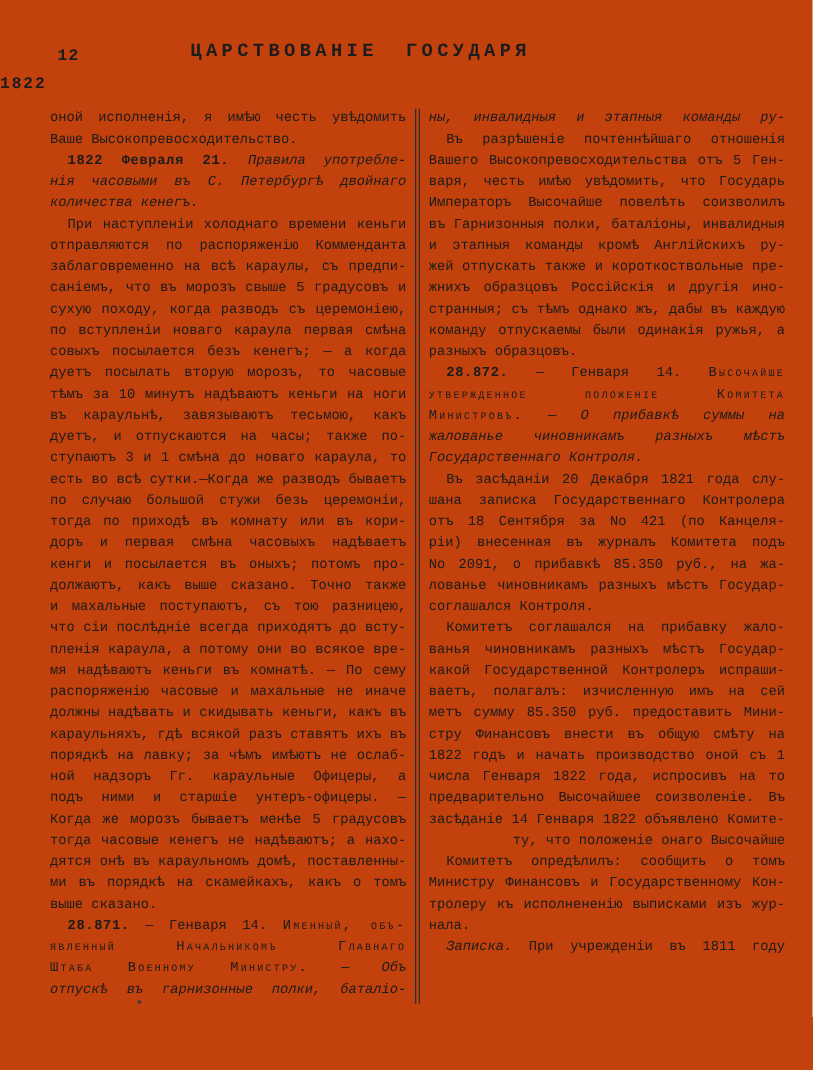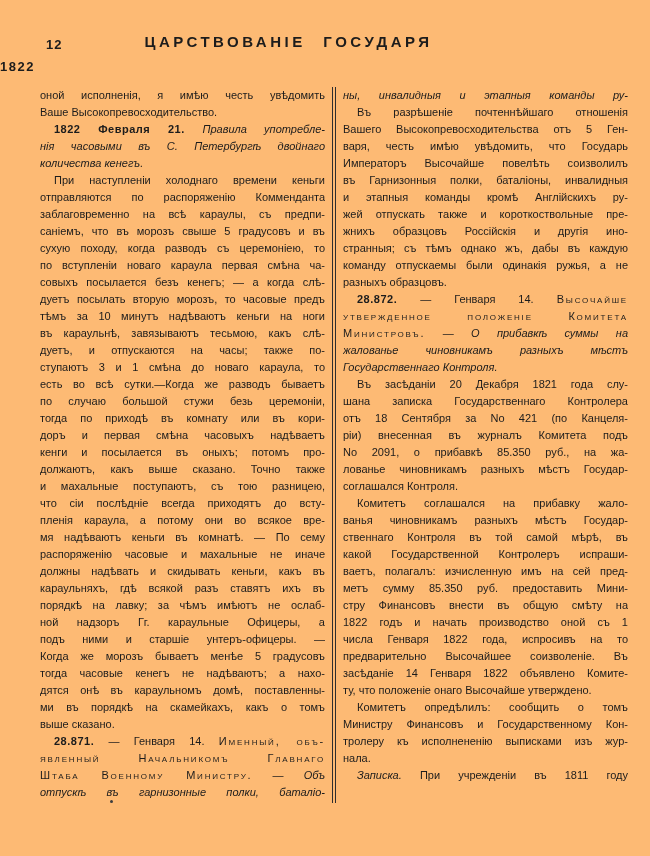--- a/index.html
+++ b/index.html
@@ -5,8 +5,8 @@
   html,body { margin:0; padding:0; background:#eceae6; }
   .page {
     position:relative; width:650px; height:856px;
-    background:#fdba74; color:#1c1c1c;
-    font-family:Liberation Sans, sans-serif;
+    background:#c2410c; color:#1c1c1c;
+    font-family:Liberation Mono, monospace;
     overflow:hidden;
   }
   .pagenum {

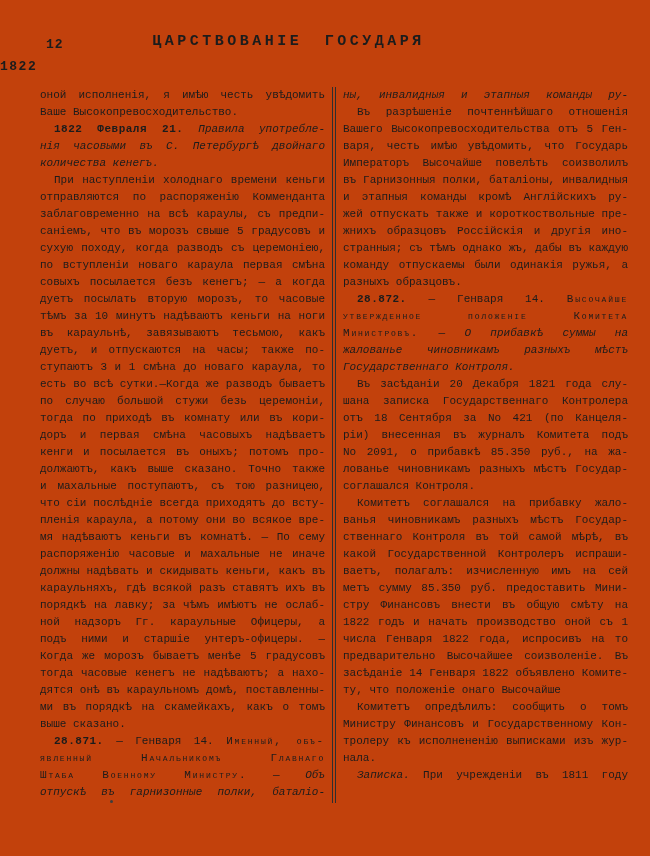--- a/index.html
+++ b/index.html
@@ -35,7 +35,7 @@
     font-size:11px; line-height:17px; height:17px; overflow:hidden;
     text-align:justify; text-align-last:justify;
   }
-  .line.end { text-align:left; text-align-last:left; }
+  .line.end { text-align:right; text-align-last:left; }
   .line.ind { text-indent:14px; }
   .f-n { font-style:normal; }
   .f-i { font-style:italic; }

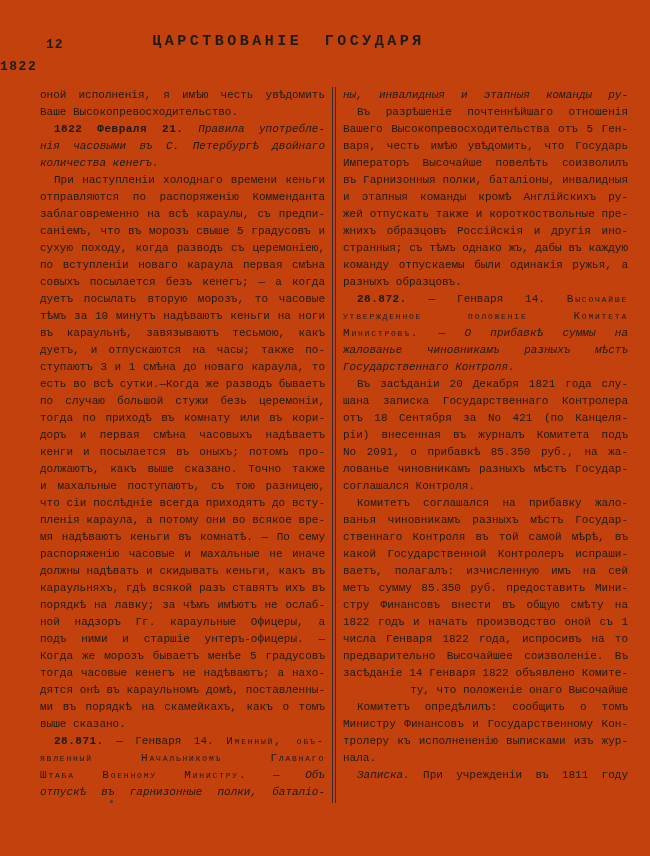--- a/index.html
+++ b/index.html
@@ -129,7 +129,6 @@
         <div class="line end"><span class="f-n">соглашался Контроля.</span></div>
         <div class="line ind"><span class="f-n">Комитетъ соглашался на прибавку жало-</span></div>
         <div class="line"><span class="f-n">ванья чиновникамъ разныхъ мѣстъ Государ-</span></div>
-        <div class="line"><span class="f-n">ственнаго Контроля въ той самой мѣрѣ, въ</span></div>
         <div class="line"><span class="f-n">какой Государственной Контролеръ испраши-</span></div>
         <div class="line"><span class="f-n">ваетъ, полагалъ: изчисленную имъ на сей пред-</span></div>
         <div class="line"><span class="f-n">метъ сумму 85.350 руб. предоставить Мини-</span></div>

